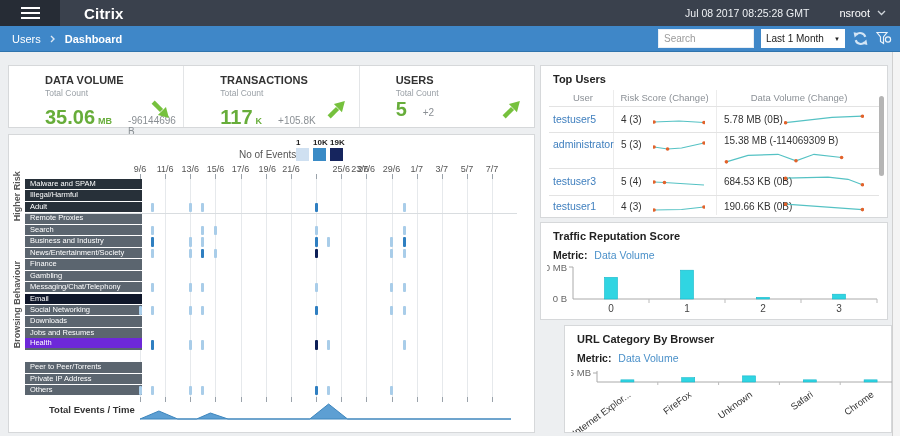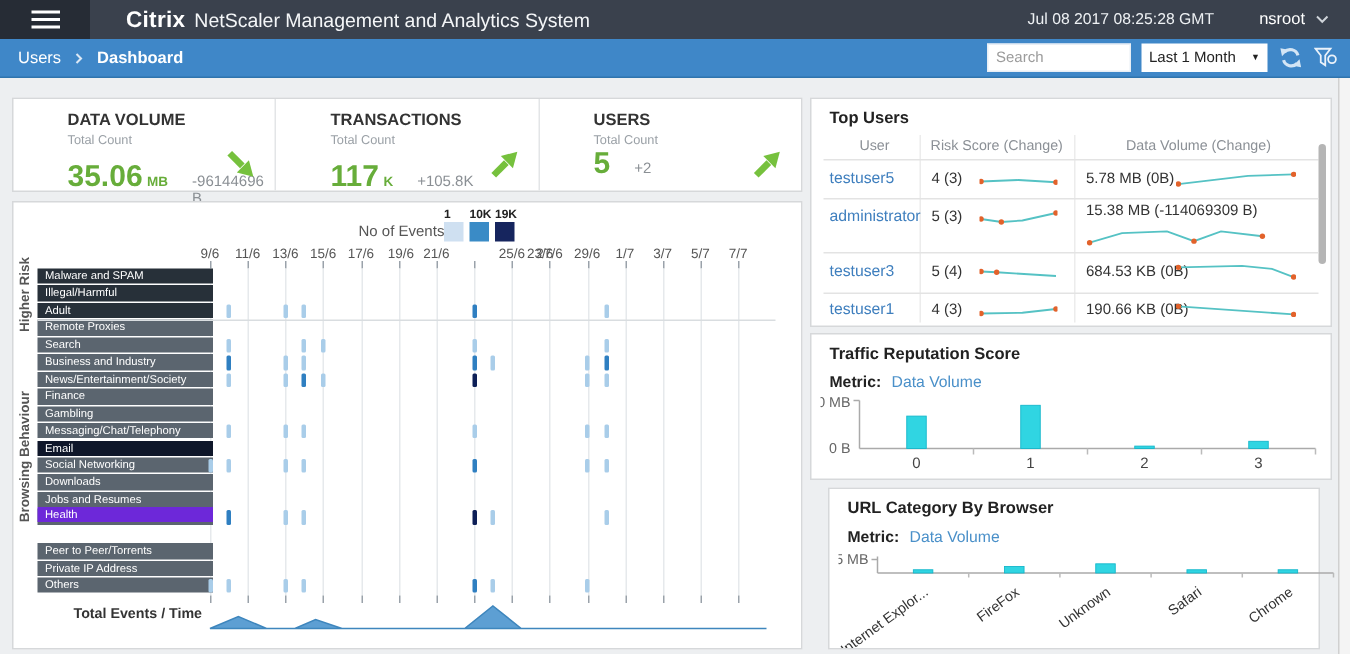--- a/index.html
+++ b/index.html
@@ -84,7 +84,6 @@
     </div>
   <div class="brand">
     <span class="cx">Citrix</span>
-    <span class="prod">NetScaler Management and Analytics System</span>
   </div>
   <div class="top-right">
     <span class="timestamp">Jul 08 2017 08:25:28 GMT</span>

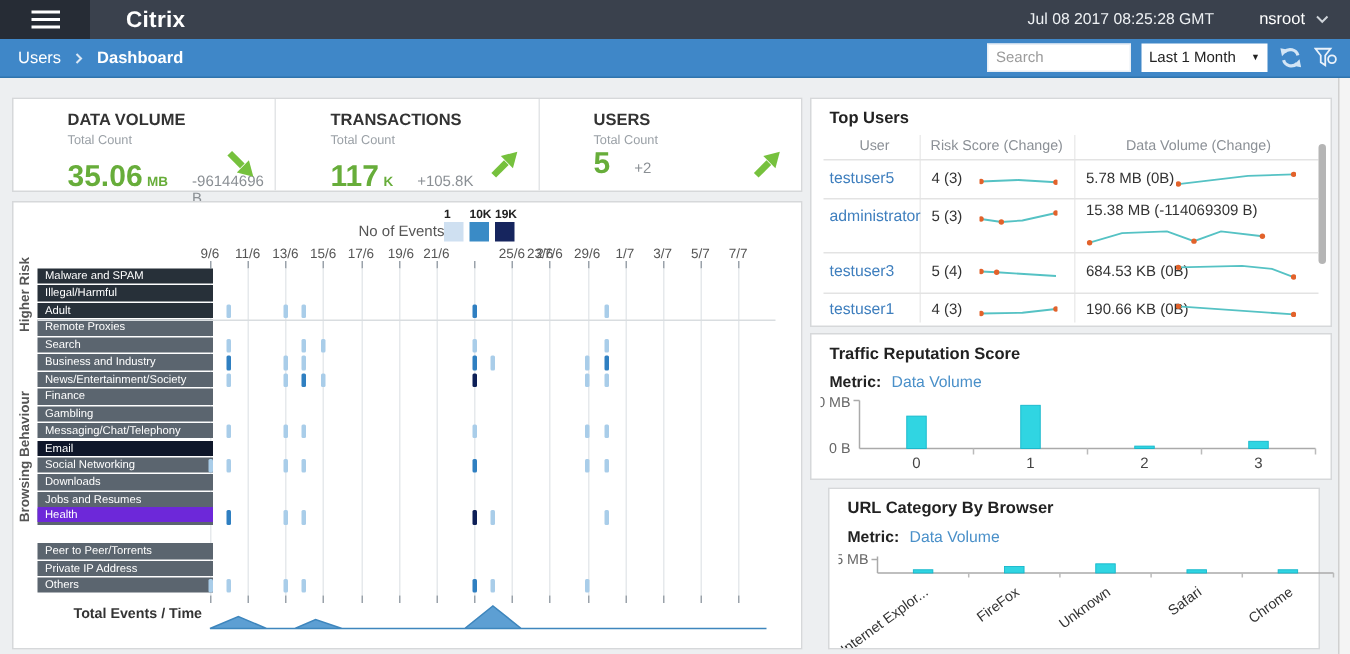--- a/index.html
+++ b/index.html
@@ -65,7 +65,7 @@
   .tu-scroll{position:absolute;right:3px;top:30px;width:5px;height:80px;background:#b5b5b5;border-radius:3px;cursor:pointer;}
   
   #traffic-panel{left:540px;top:222px;width:348px;height:98px;}
-  #url-panel{left:552px;top:325px;width:328px;height:108px;}
+  #url-panel{left:564px;top:325px;width:328px;height:108px;}
   .metric-row{position:absolute;left:12px;top:26px;font-size:10.5px;color:#222;}
   .metric-row b{font-weight:bold;}
   .metric-link{color:#4a90c9;margin-left:4px;cursor:pointer;}

